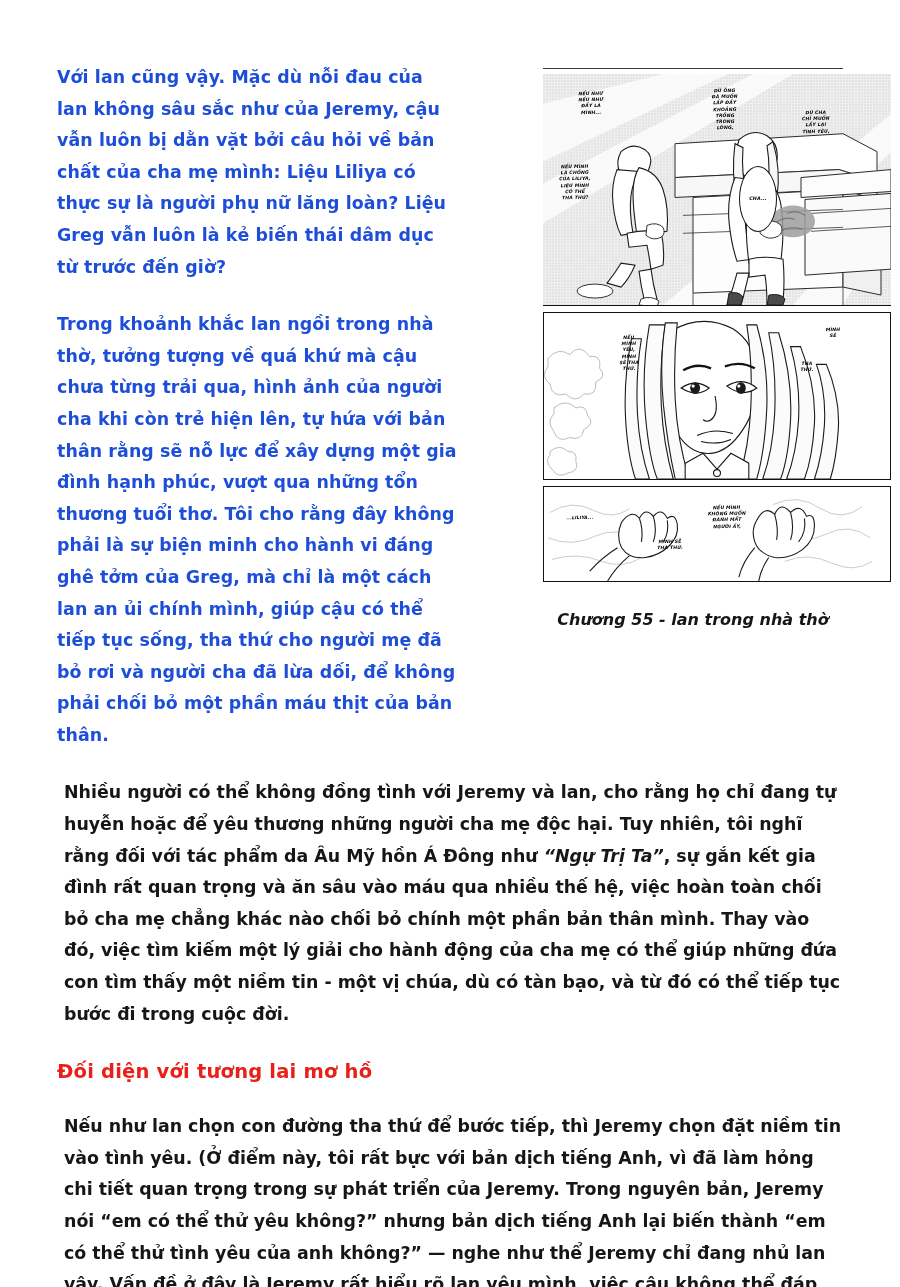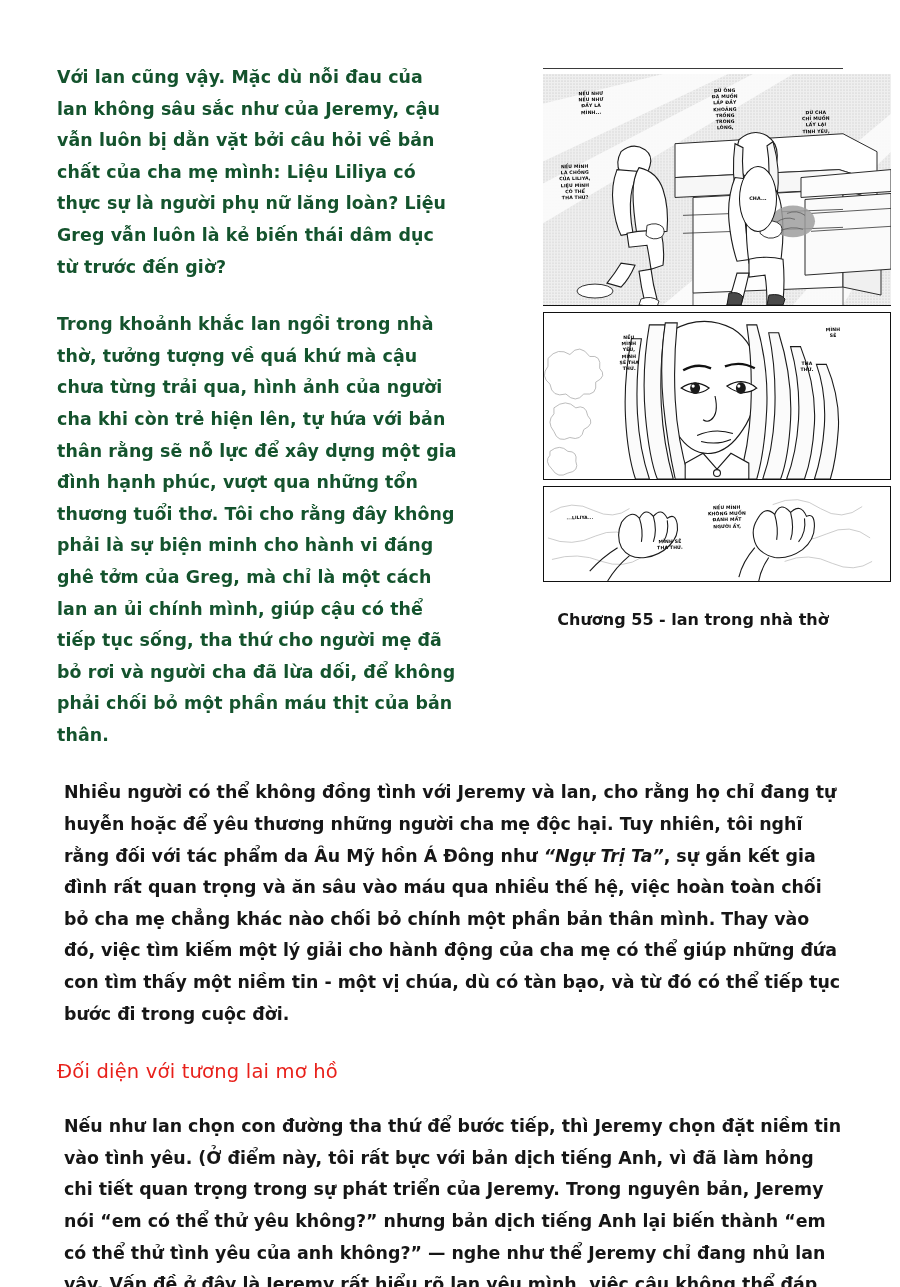--- a/index.html
+++ b/index.html
@@ -31,7 +31,7 @@
     letter-spacing: 0.1px;
     margin: 0 0 26px 0;
     text-align: left;
-    color: #14532d;
+    color: #1d4ed8;
   }
 
   .col-left {

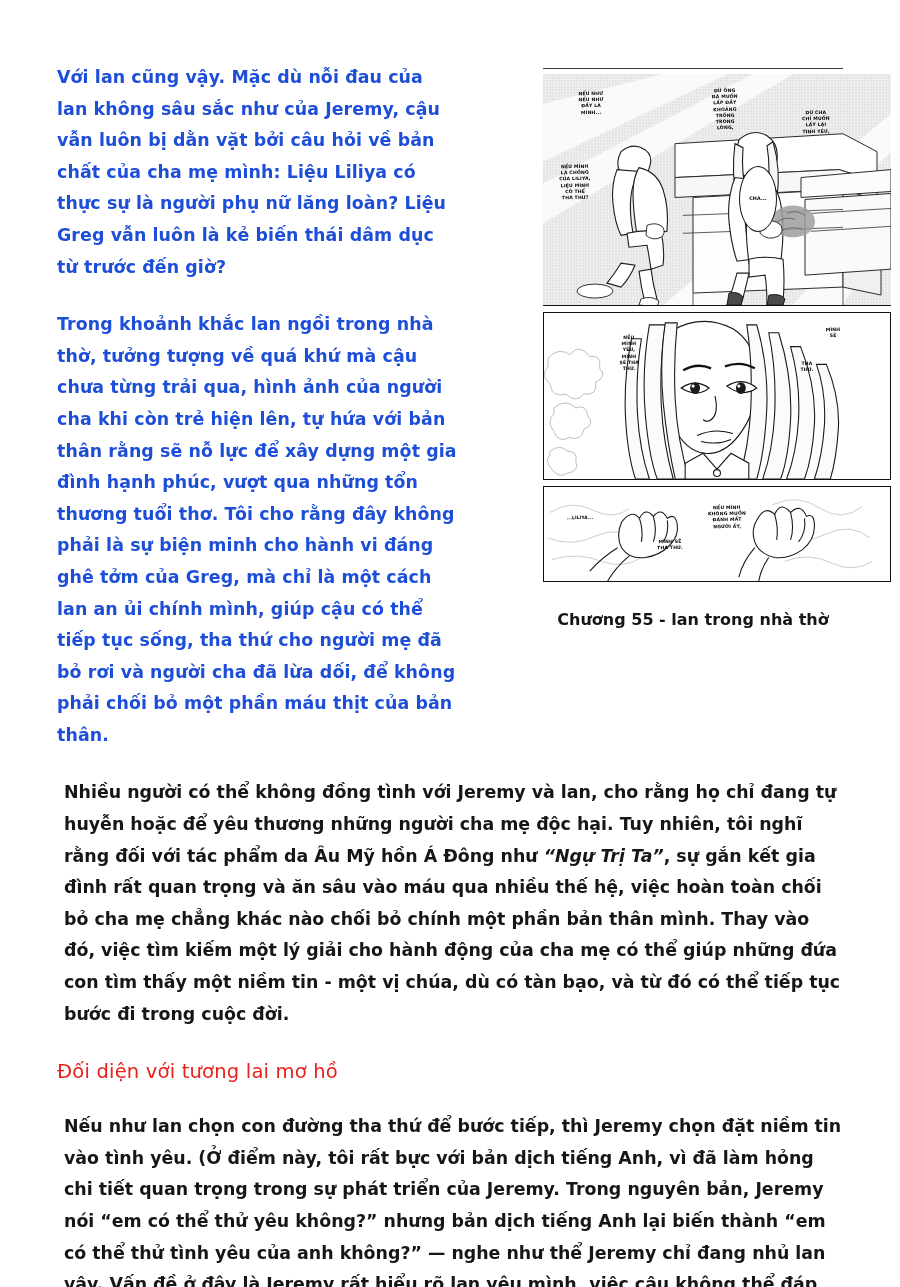--- a/index.html
+++ b/index.html
@@ -43,6 +43,7 @@
     float: right;
     width: 300px;
     margin: 6px 0 10px 22px;
+    font-style: italic;
   }
 
   .figure-rule {

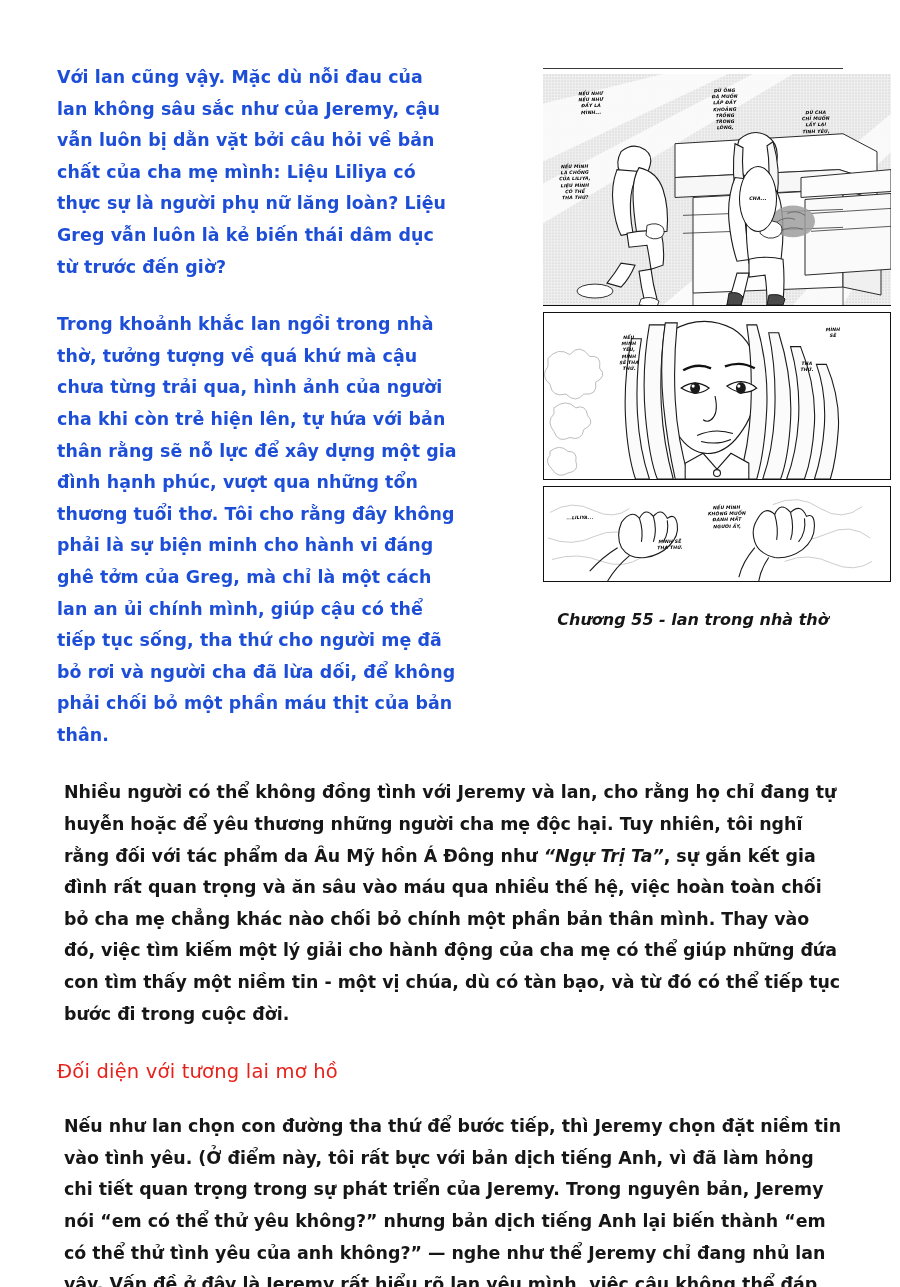--- a/index.html
+++ b/index.html
@@ -73,7 +73,7 @@
   .heading-red {
     color: #e8201a;
     font-size: 19.5px;
-    font-weight: 400;
+    font-weight: 700;
     margin: 30px 0 28px 0;
     letter-spacing: 0.2px;
   }

